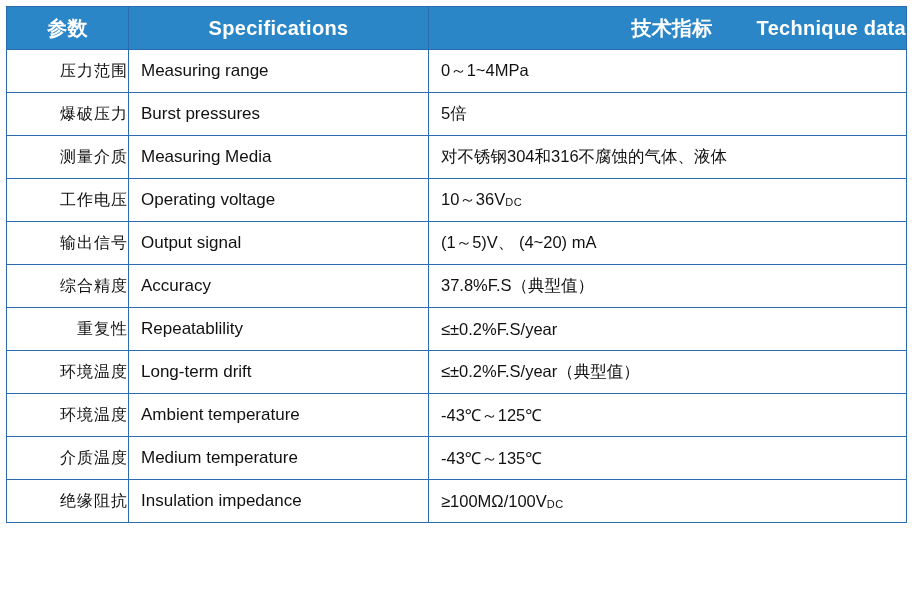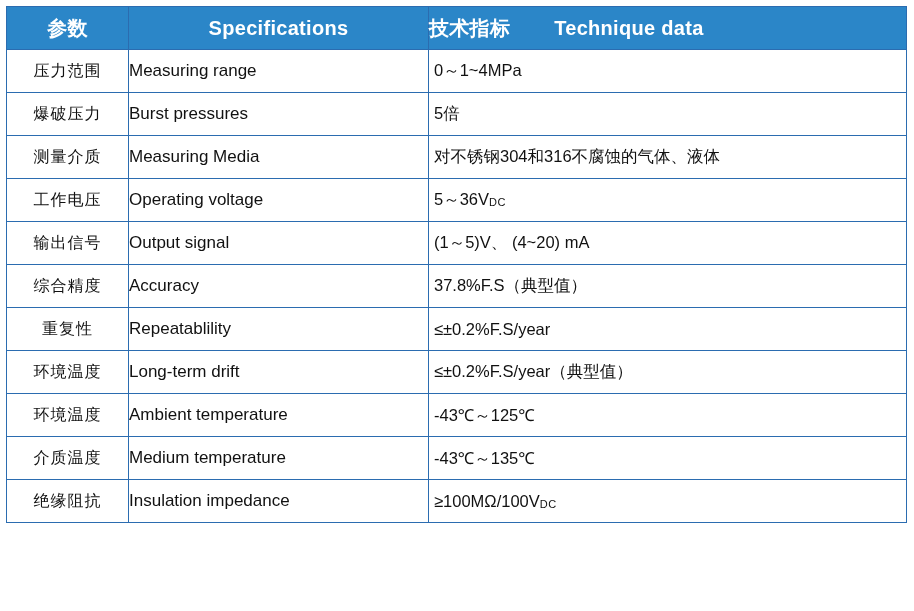--- a/index.html
+++ b/index.html
@@ -38,7 +38,7 @@
     letter-spacing: 0.3px;
   }
   thead th.head-3 {
-    text-align: left;
+    text-align: right;
   }
   thead th .head-cn {
     display: inline-block;

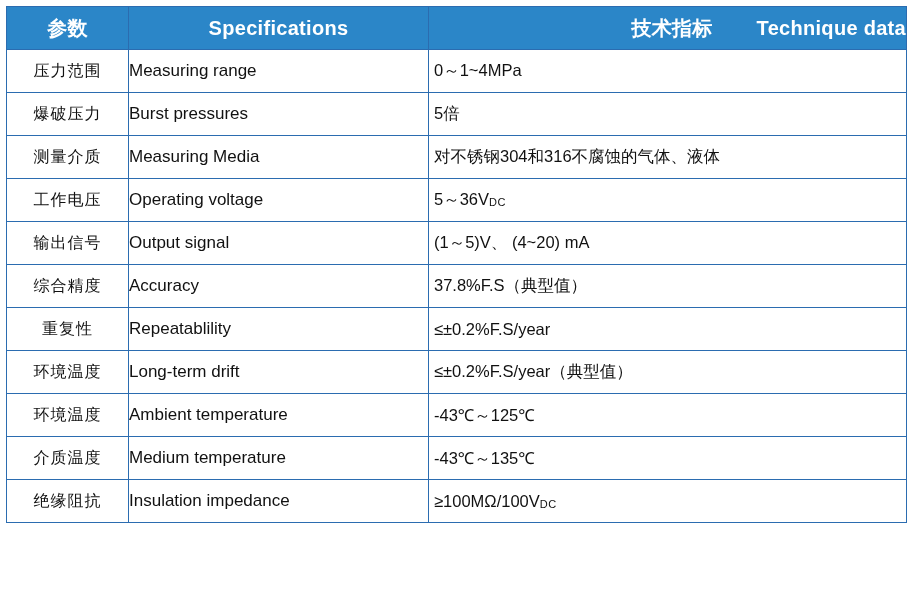--- a/index.html
+++ b/index.html
@@ -54,7 +54,7 @@
     height: 42px;
   }
   td.cn {
-    text-align: center;
+    text-align: right;
     font-size: 16px;
     color: #111111;
     letter-spacing: 1px;

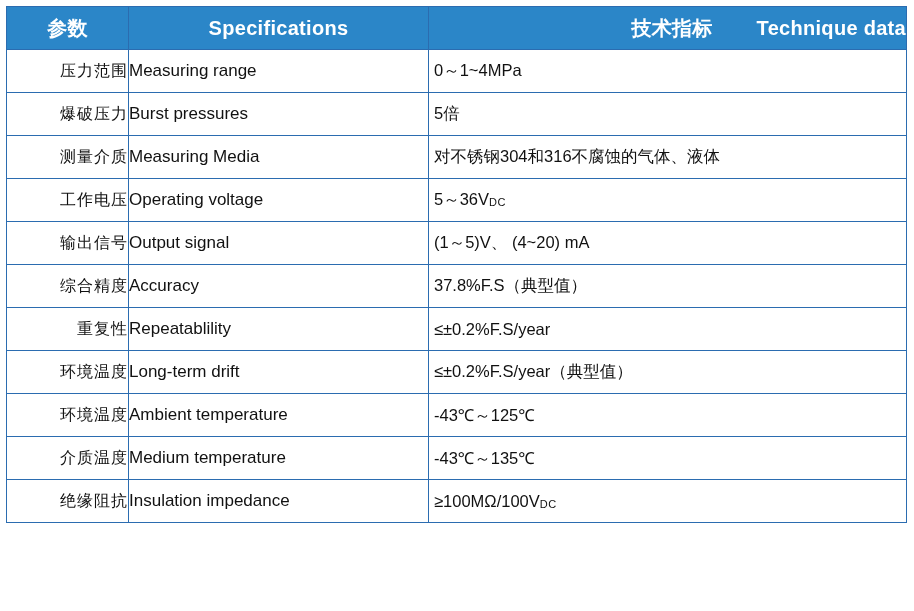--- a/index.html
+++ b/index.html
@@ -60,6 +60,7 @@
     letter-spacing: 1px;
   }
   td.en {
+    padding-left: 12px;
     font-size: 17px;
     color: #111111;
   }

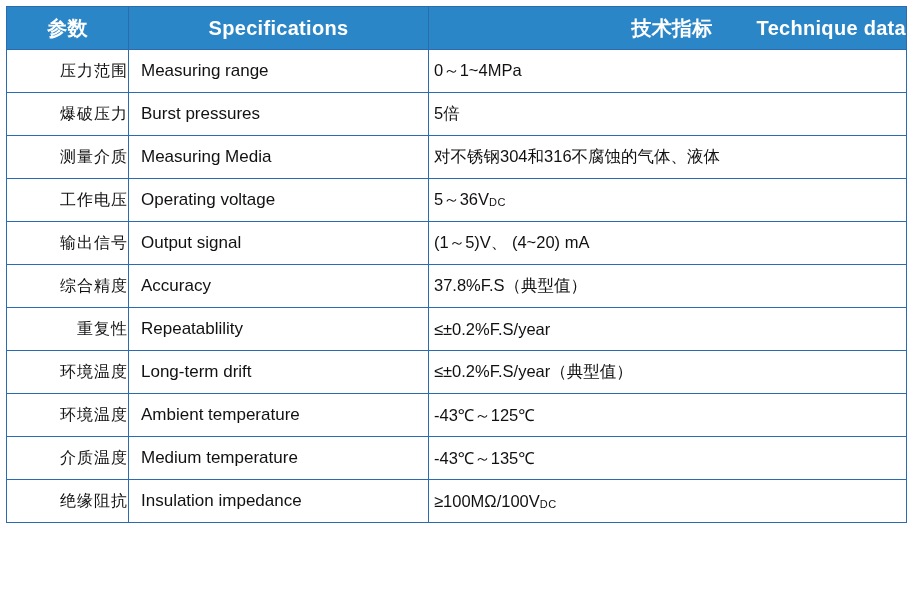--- a/index.html
+++ b/index.html
@@ -65,7 +65,7 @@
     color: #111111;
   }
   td.val {
-    padding-left: 5px;
+    padding-left: 12px;
     font-size: 16.5px;
     color: #111111;
   }

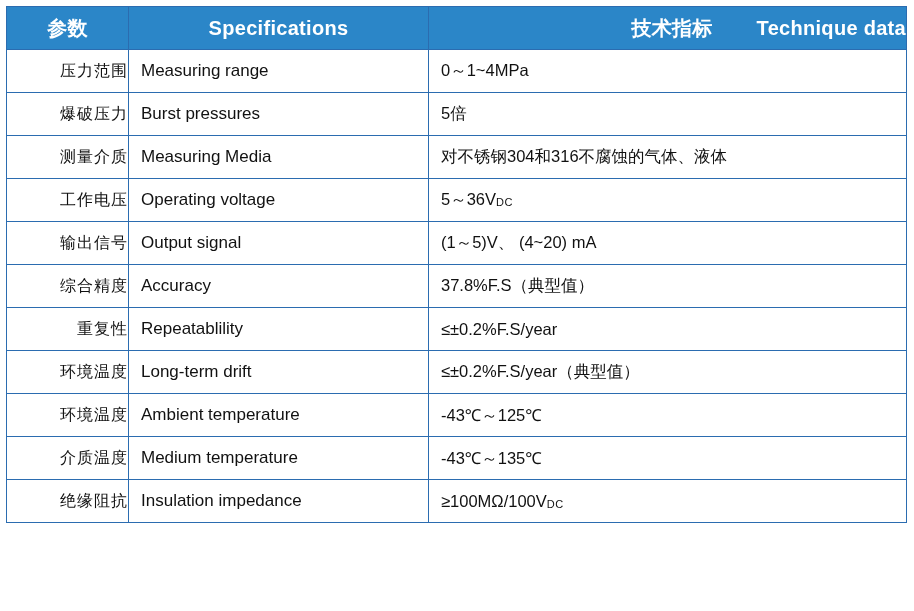--- a/index.html
+++ b/index.html
@@ -114,7 +114,7 @@
     <tr>
       <td class="cn">工作电压</td>
       <td class="en">Operating voltage</td>
-      <td class="val"><span>5～36V</span><span class="sub">DC</span></td>
+      <td class="val"><span>10～36V</span><span class="sub">DC</span></td>
     </tr>
     <tr>
       <td class="cn">输出信号</td>

